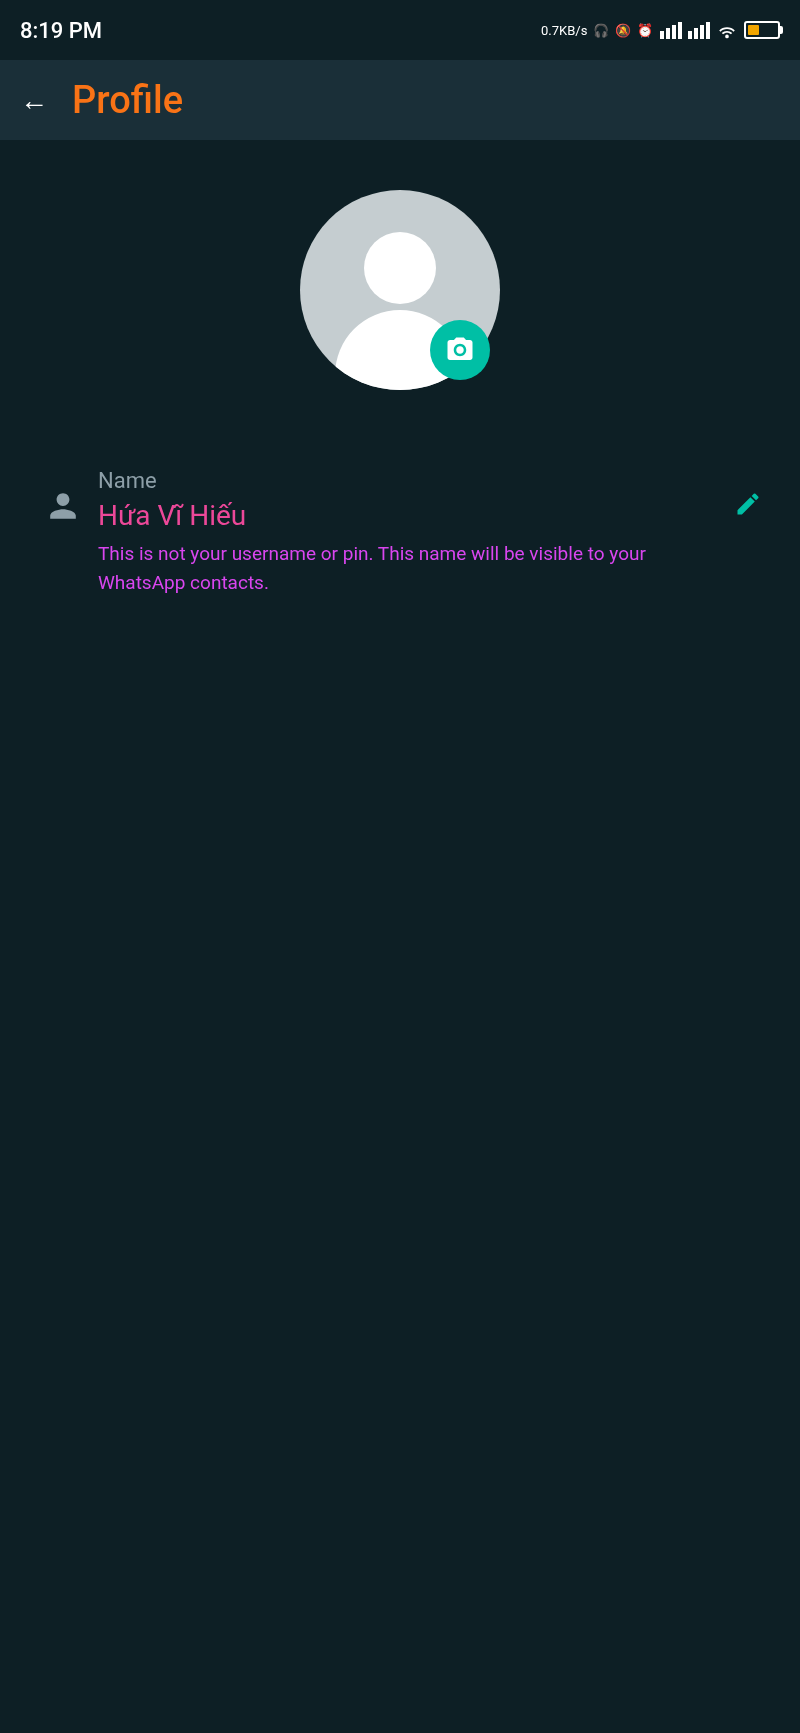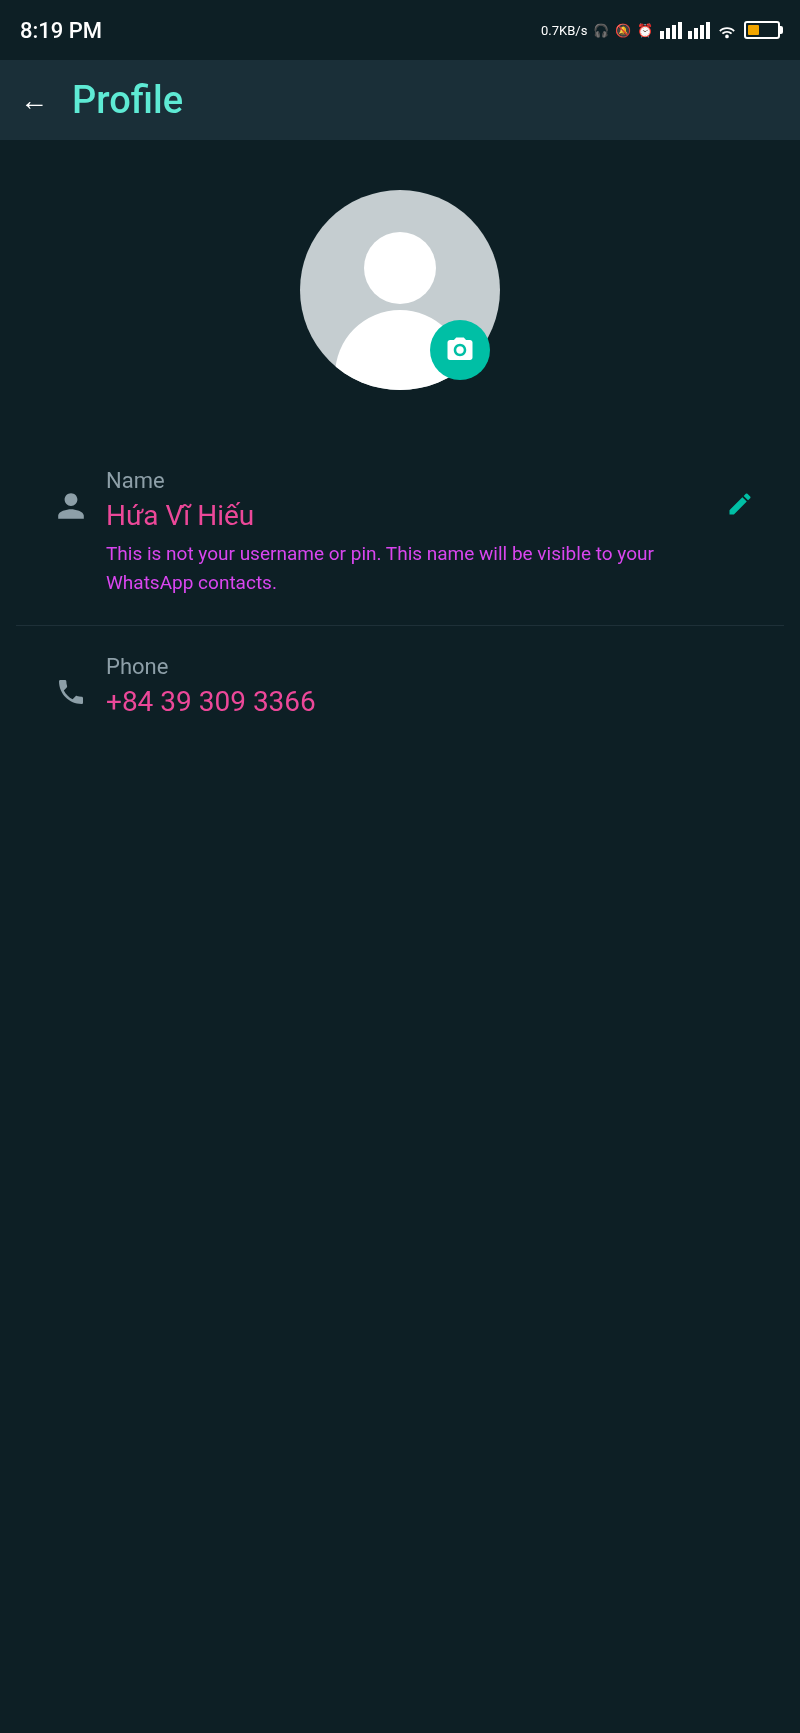--- a/index.html
+++ b/index.html
@@ -94,7 +94,7 @@
     .app-title {
       font-size: 38px;
       font-weight: 500;
-      color: #5eead4;
+      color: #f97316;
     }
 
     

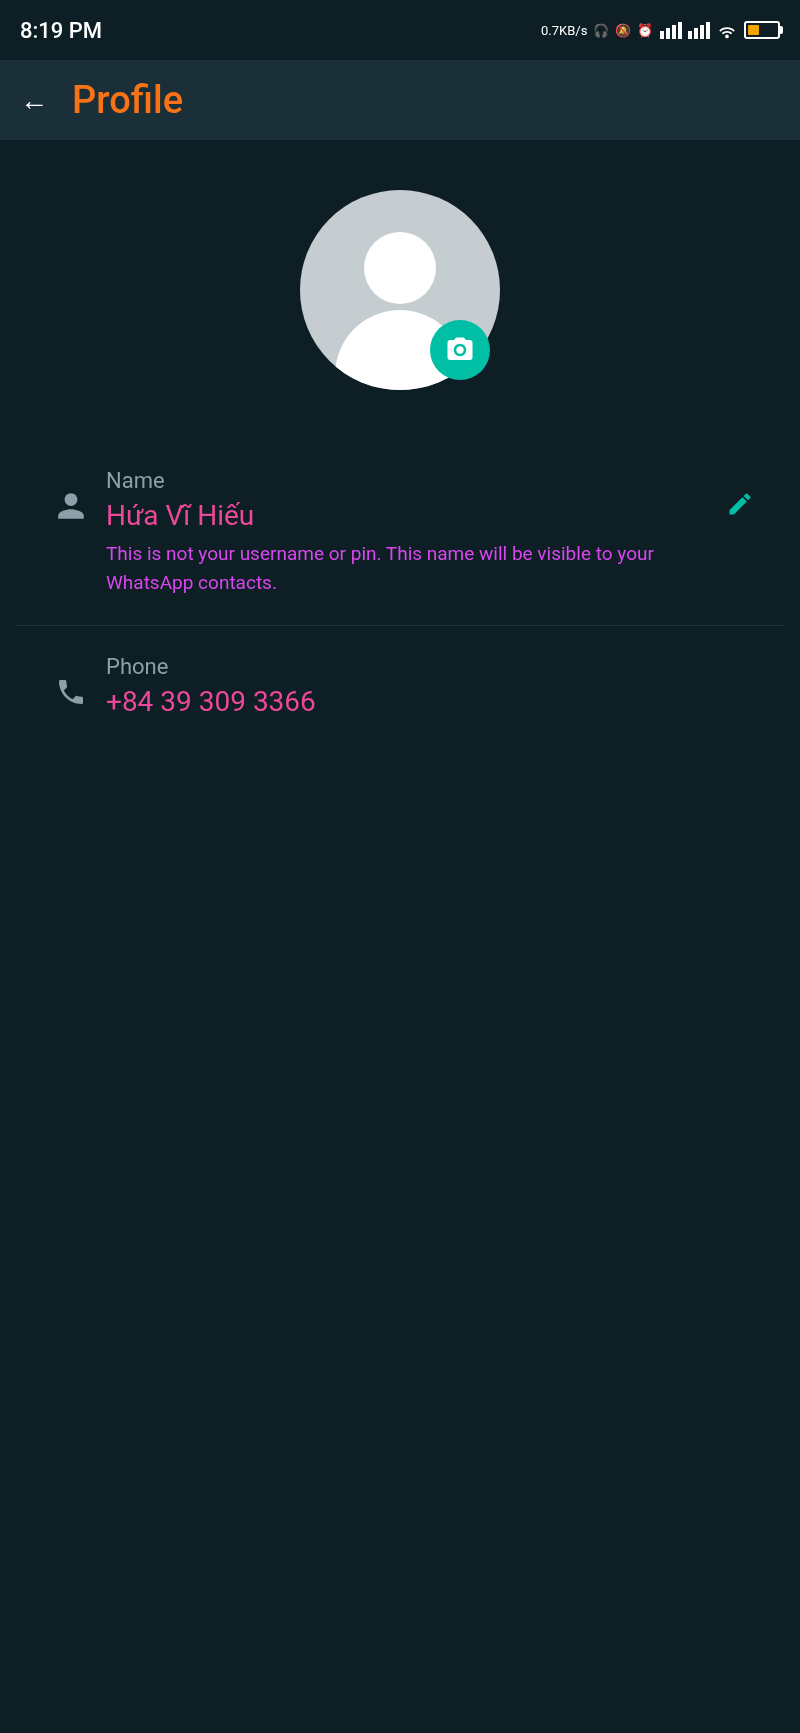--- a/index.html
+++ b/index.html
@@ -175,7 +175,7 @@
     
     .profile-content {
       background-color: #0d1f25;
-      padding: 10px 16px;
+      padding: 10px 8px;
     }
 
     

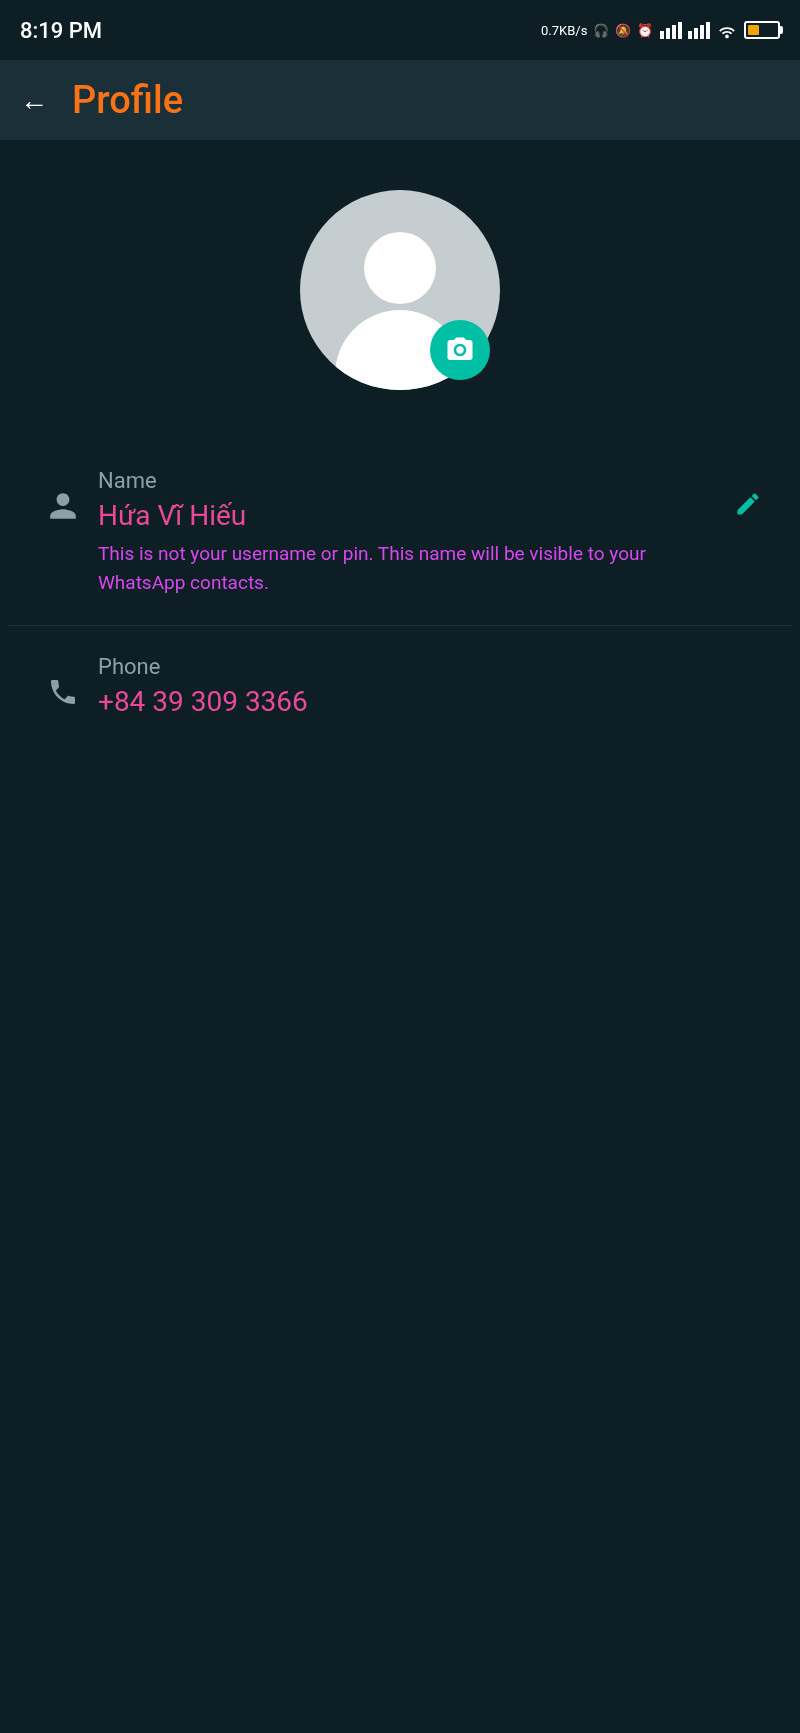--- a/index.html
+++ b/index.html
@@ -324,17 +324,6 @@
   </div>
 
 
-  <div class="profile-row">
-    <div class="row-icon">
-      <svg viewBox="0 0 24 24">
-        <path d="M6.62 10.79c1.44 2.83 3.76 5.14 6.59 6.59l2.2-2.2c.27-.27.67-.36 1.02-.24 1.12.37 2.33.57 3.57.57.55 0 1 .45 1 1V20c0 .55-.45 1-1 1-9.39 0-17-7.61-17-17 0-.55.45-1 1-1h3.5c.55 0 1 .45 1 1 0 1.25.2 2.45.57 3.57.11.35.03.74-.25 1.02l-2.2 2.2z"></path>
-      </svg>
-    </div>
-    <div class="row-content">
-      <div class="row-label">Phone</div>
-      <div class="row-value">+84 39 309 3366</div>
-    </div>
-  </div>
 
 </div>
 

